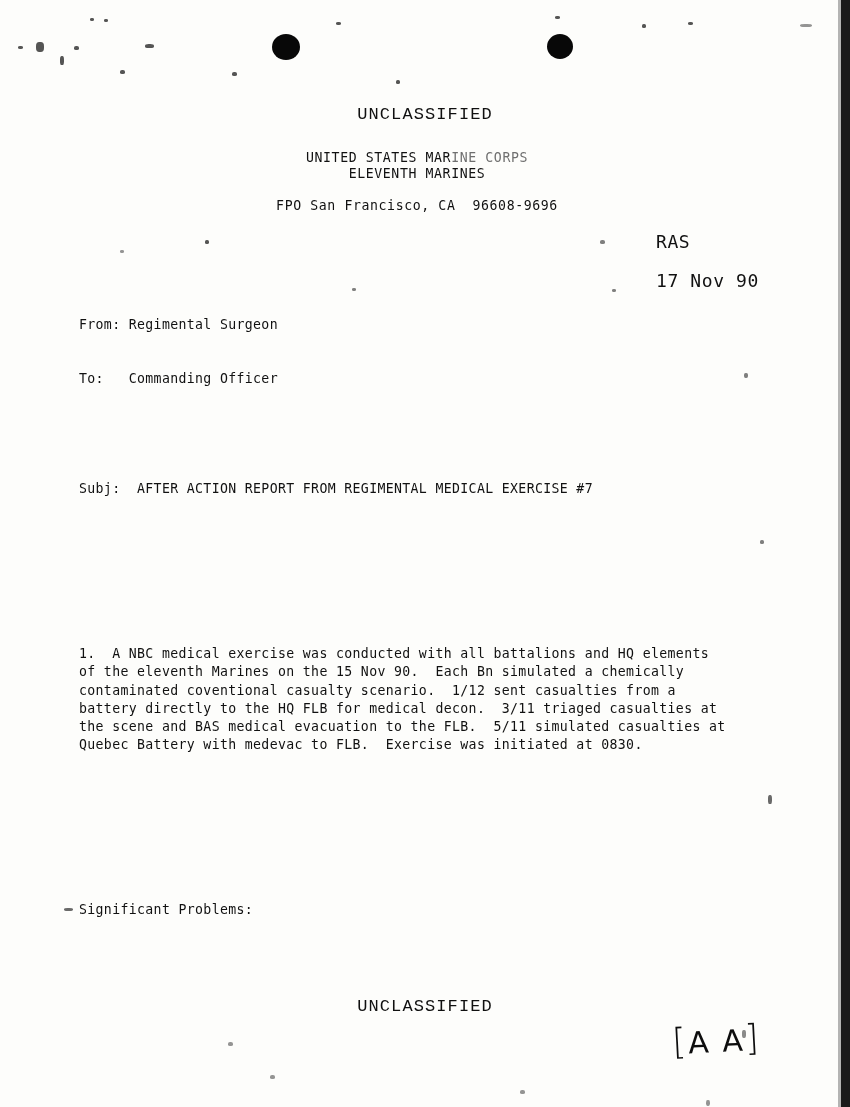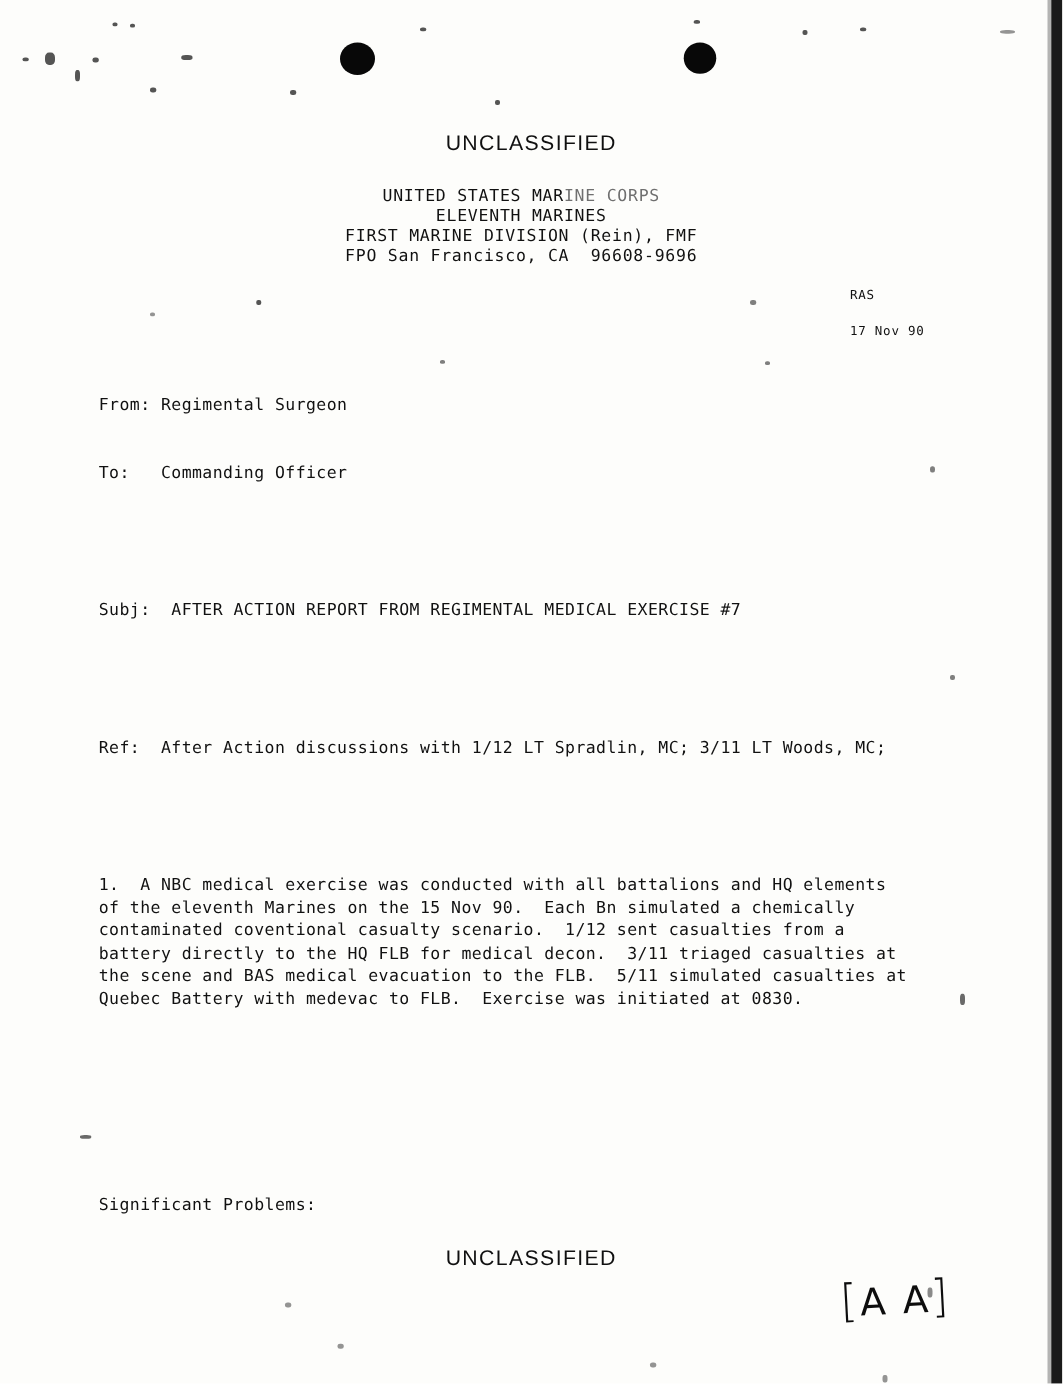--- a/index.html
+++ b/index.html
@@ -53,7 +53,7 @@
     left: 0;
     width: 850px;
     text-align: center;
-    font-family: Liberation Sans, sans-serif;
+    font-family: Liberation Mono, monospace;
     font-size: 17px;
     letter-spacing: 1.1px;
     color: #101010;

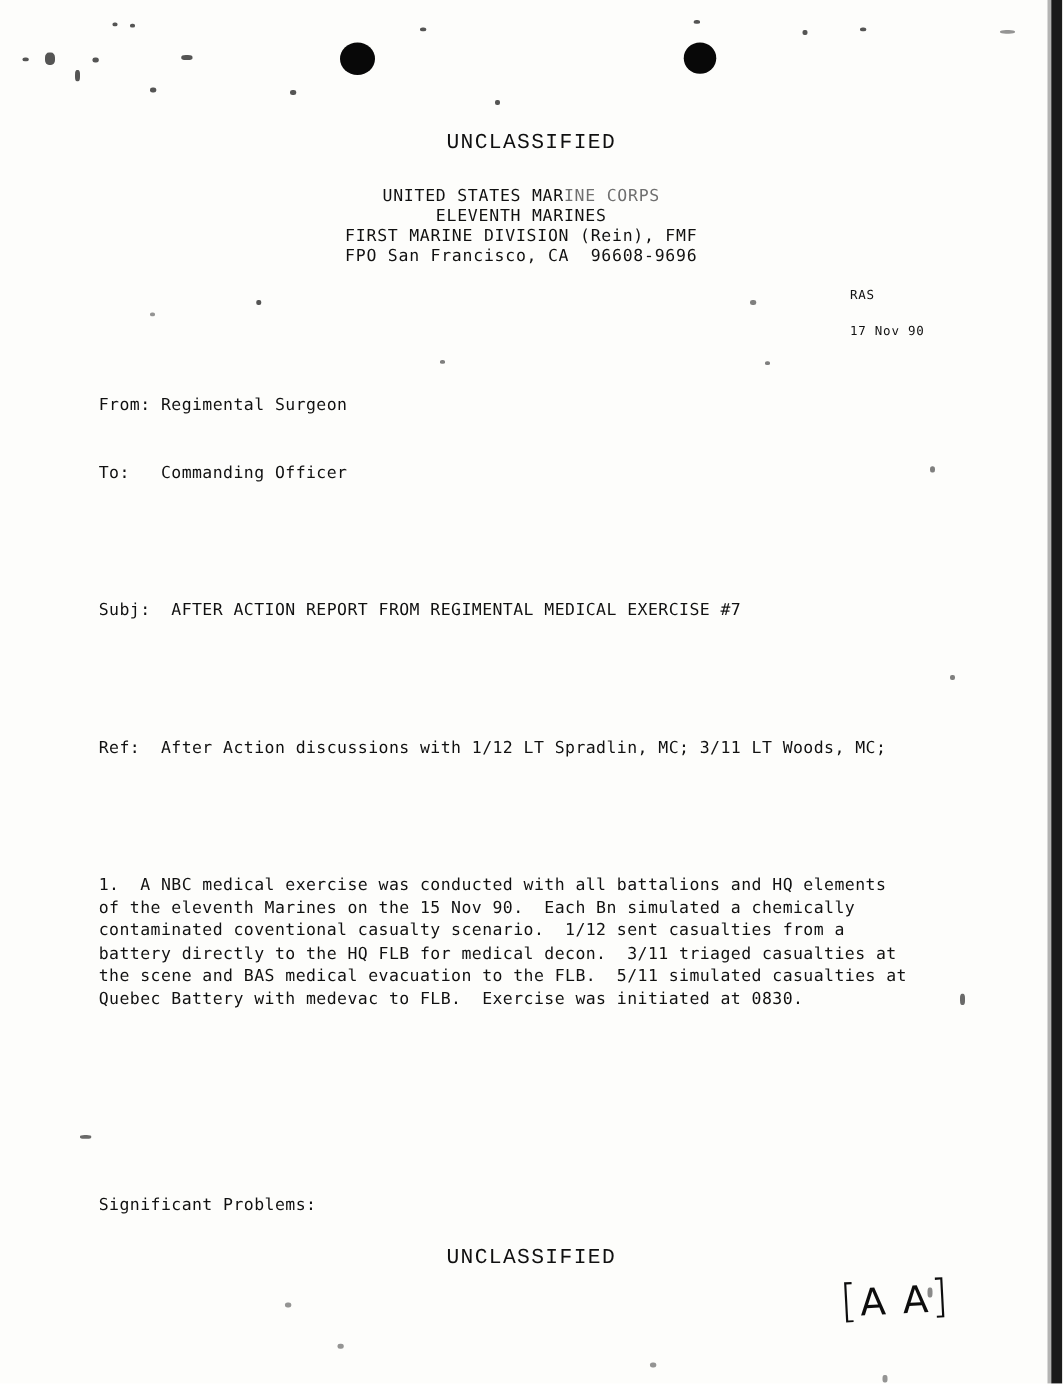--- a/index.html
+++ b/index.html
@@ -156,7 +156,6 @@
 
   <div class="hdr l1"><span>UNITED STATES MAR</span><span class="fade">INE CORPS</span></div>
   <div class="hdr l2"><span>ELEVENTH MARIN</span><span class="fade">ES</span></div>
-  <div class="hdr l3">FIRST MARINE DIVISION (Rein), FMF</div>
   <div class="hdr l4">FPO San Francisco, CA  96608-9696</div>
 
   <div class="ras">

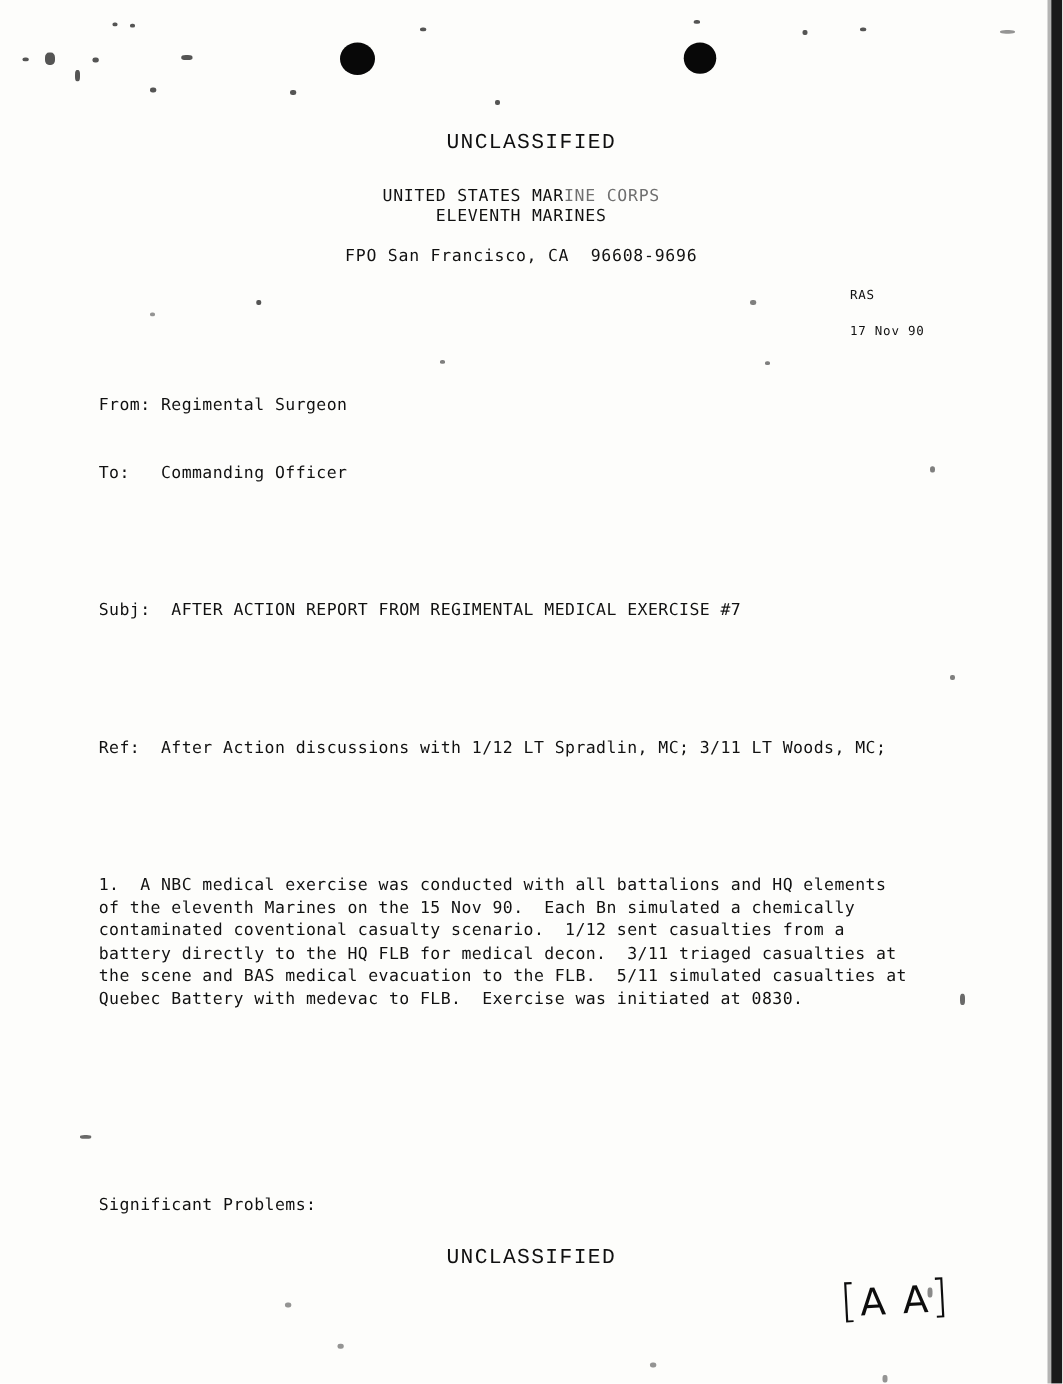--- a/index.html
+++ b/index.html
@@ -79,9 +79,9 @@
 
   .ras {
     position: absolute;
-    left: 680px;
+    left: 656px;
     top: 231px;
-    font-size: 10px;
+    font-size: 18px;
     letter-spacing: .6px;
   }
   .ras .d { margin-top: 18px; }

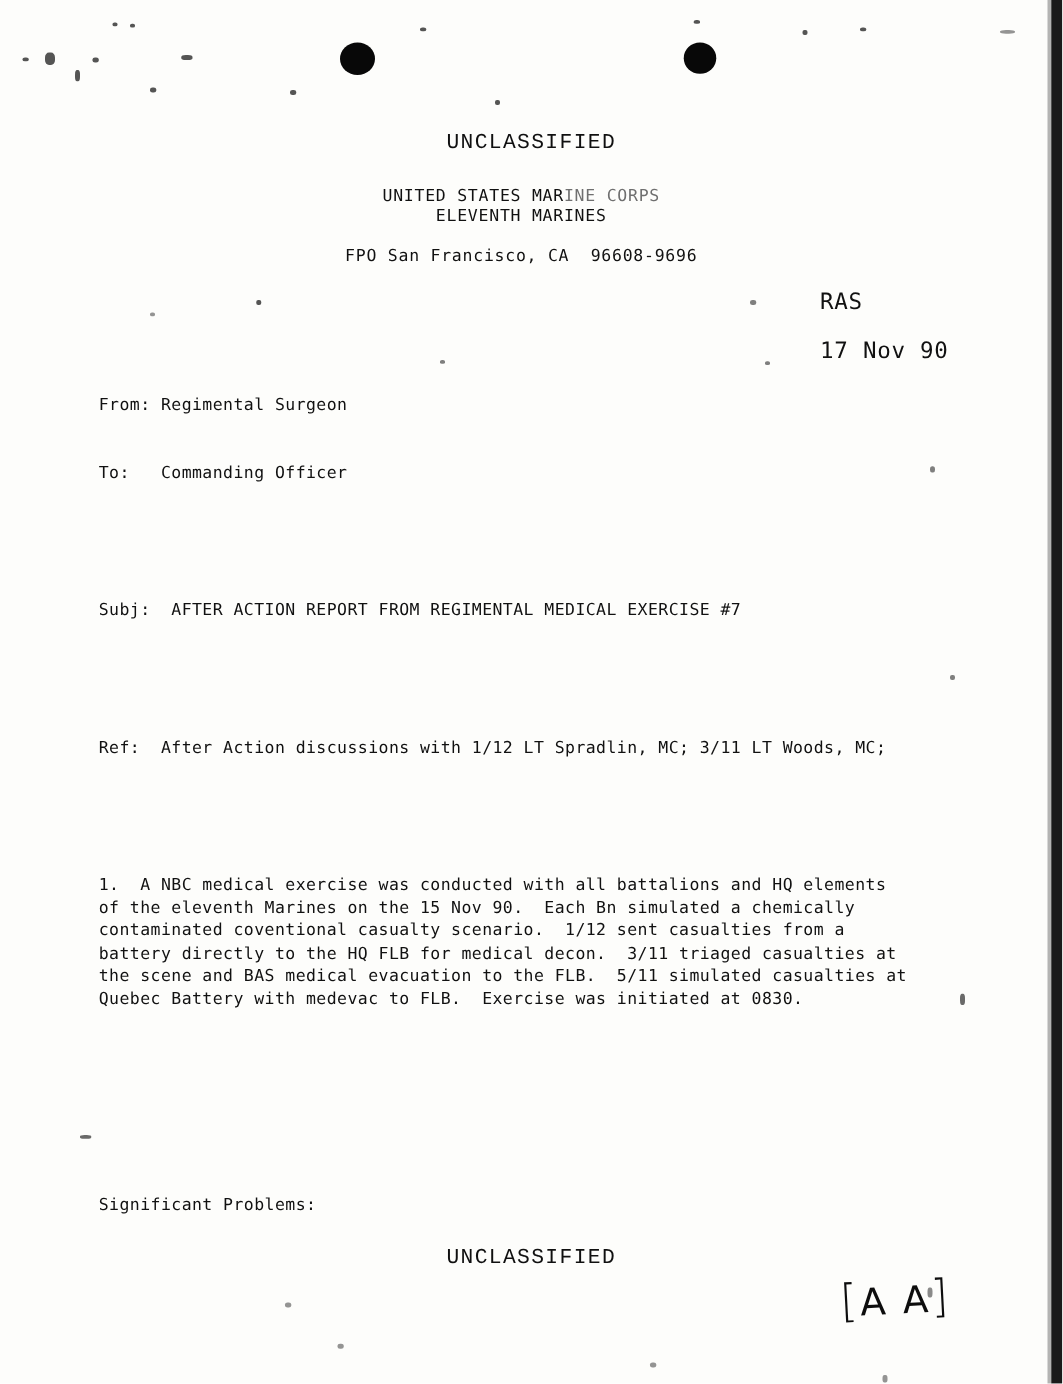--- a/index.html
+++ b/index.html
@@ -169,7 +169,6 @@
     <div class="gap"></div>
     <div class="para">Subj:  AFTER ACTION REPORT FROM REGIMENTAL MEDICAL EXERCISE #7</div>
     <div class="gap"></div>
-    <div class="para">Ref:  After Action discussions with 1/12 LT Spradlin, MC; 3/11 LT Woods, MC;</div>
     <div class="gap"></div>
     <div class="para">1.  A NBC medical exercise was conducted with all battalions and HQ elements
 of the eleventh Marines on the 15 Nov 90.  Each Bn simulated a chemically

